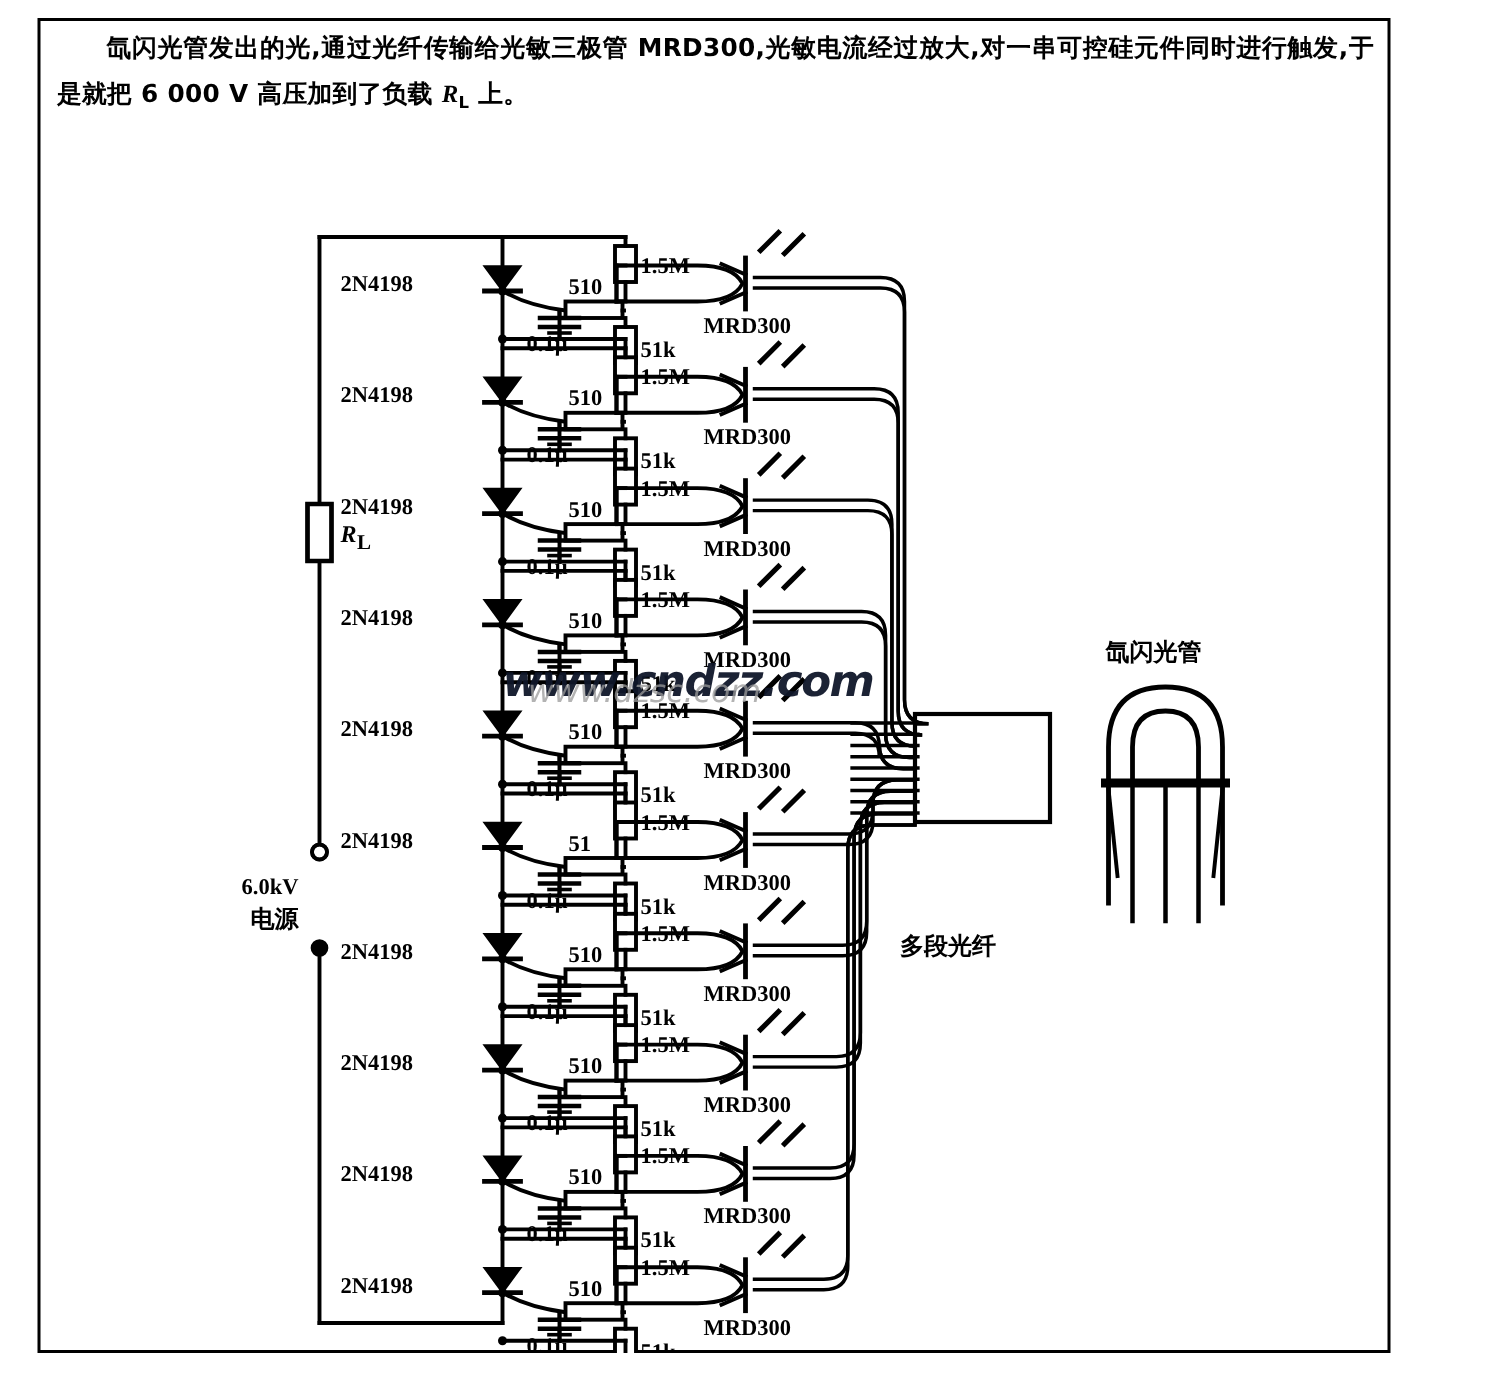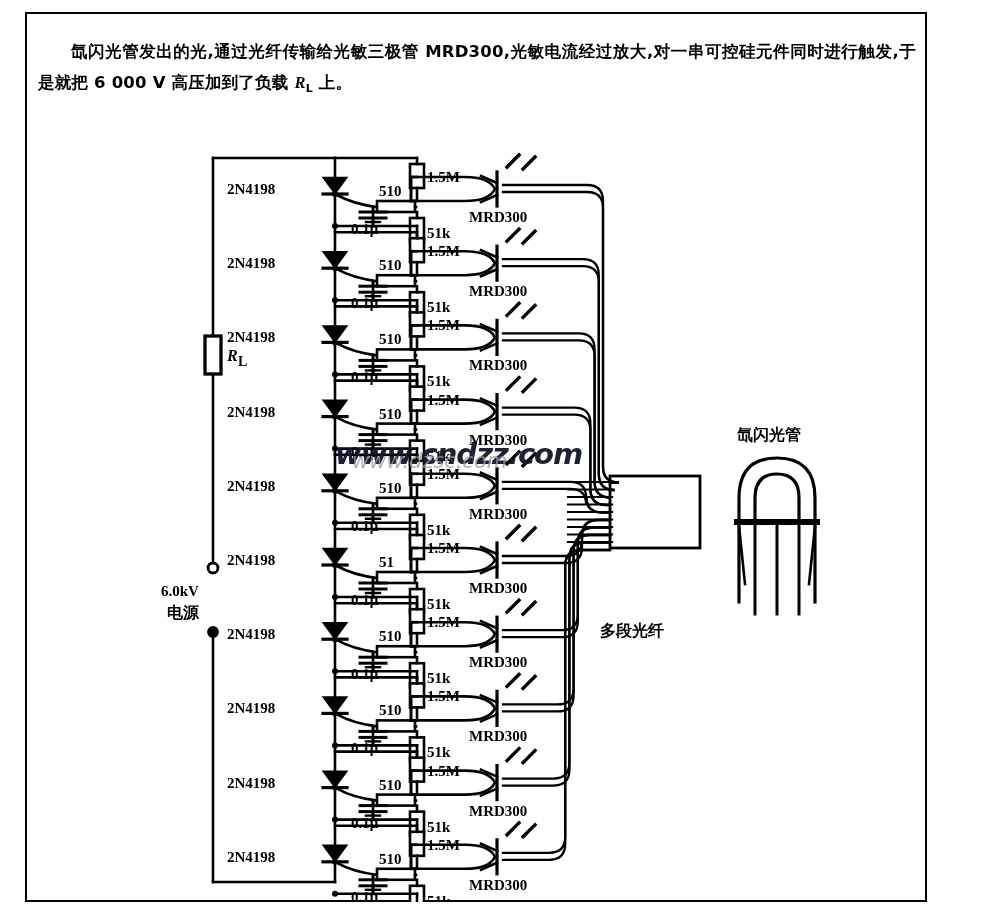--- a/index.html
+++ b/index.html
@@ -27,7 +27,6 @@
     position:absolute;
     left:38px;top:16px;
     width:878px;
-    margin-top:20px;
   }
   .para{
     font-family:"DejaVu Sans","Liberation Sans",sans-serif;

